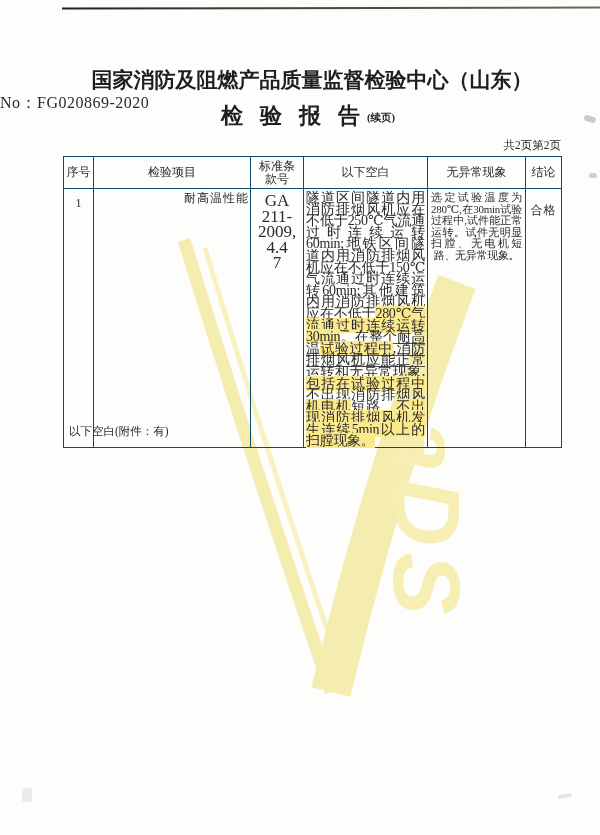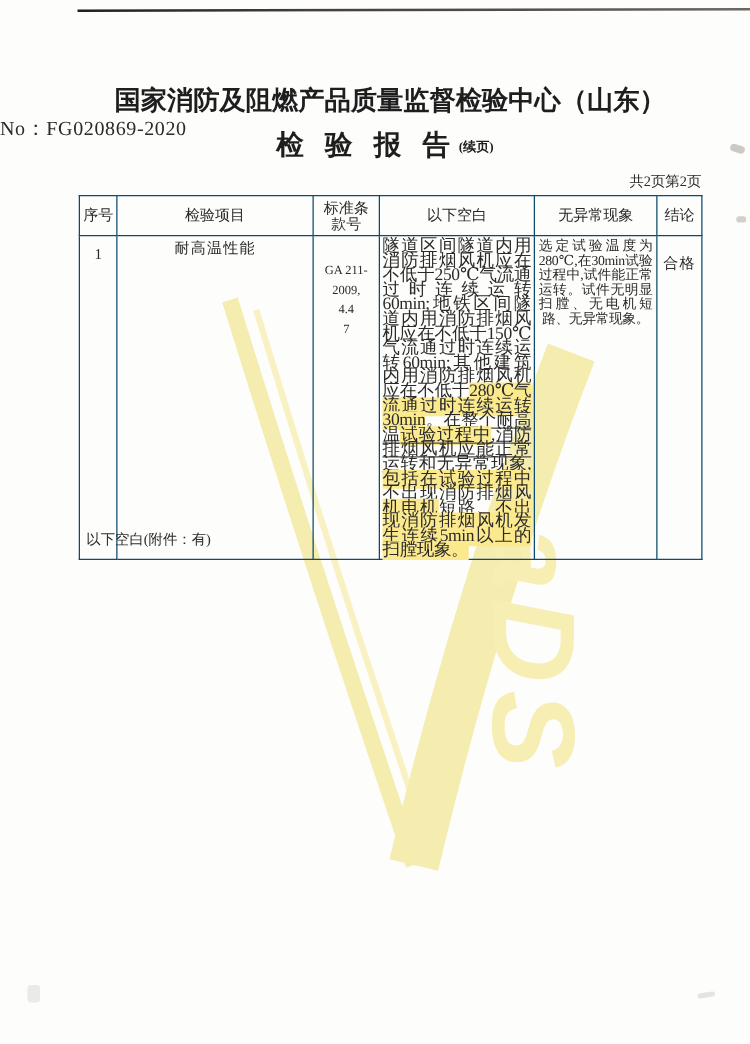--- a/index.html
+++ b/index.html
@@ -37,7 +37,7 @@
   table.report td{vertical-align:top;}
   tr.body-row{height:197px;}
   td.seq{text-align:center;padding-top:7px;font-size:12px;}
-  td.item{text-align:center;font-size:12px;letter-spacing:1px;margin-top:32px;}
+  td.item{text-align:right;font-size:12px;letter-spacing:1px;margin-top:32px;}
   td.clause{text-align:center;padding-top:20px;font-size:10px;line-height:15.5px;}
   td.req{padding:3px 2px 0 2px;font-size:14px;line-height:11.6px;text-align:justify;letter-spacing:-.3px;}
   td.result{padding:3px 3px 0 3px;font-size:11px;line-height:11.6px;text-align:justify;

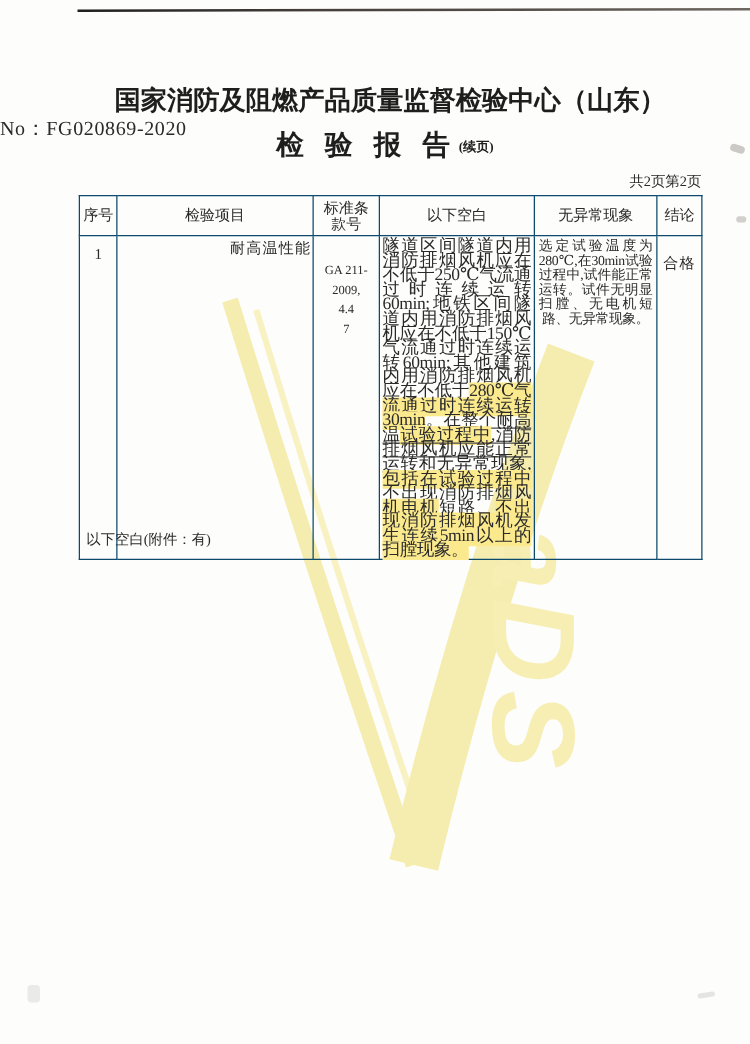--- a/index.html
+++ b/index.html
@@ -38,7 +38,7 @@
   tr.body-row{height:197px;}
   td.seq{text-align:center;padding-top:7px;font-size:12px;}
   td.item{text-align:right;font-size:12px;letter-spacing:1px;margin-top:32px;}
-  td.clause{text-align:center;padding-top:20px;font-size:10px;line-height:15.5px;}
+  td.clause{text-align:center;padding-top:4px;font-size:17px;line-height:15.5px;}
   td.req{padding:3px 2px 0 2px;font-size:14px;line-height:11.6px;text-align:justify;letter-spacing:-.3px;}
   td.result{padding:3px 3px 0 3px;font-size:11px;line-height:11.6px;text-align:justify;
     text-align-last:center;letter-spacing:-.3px;}

